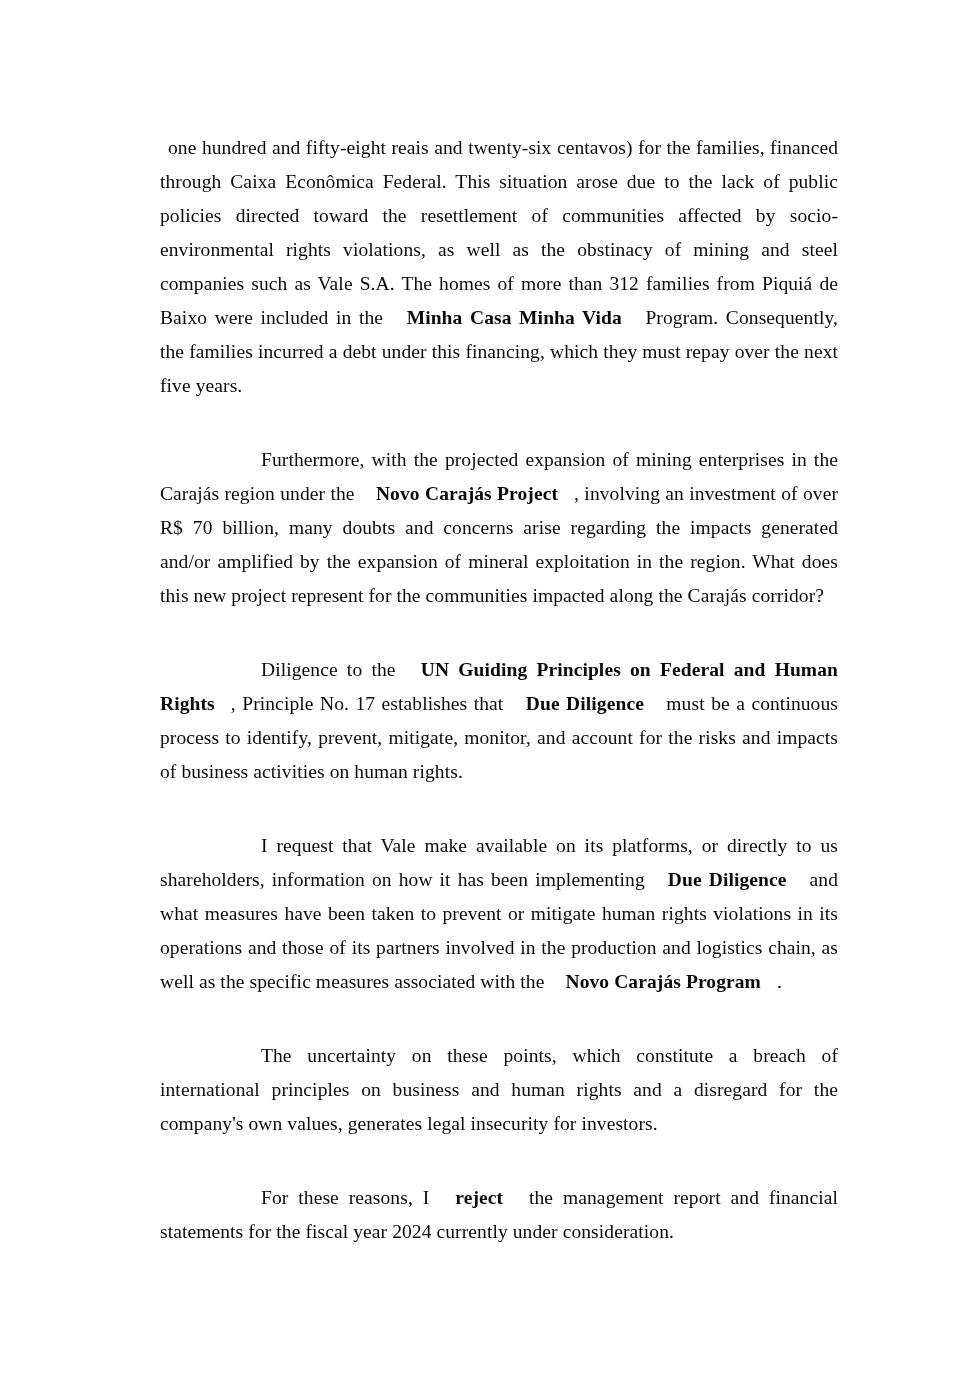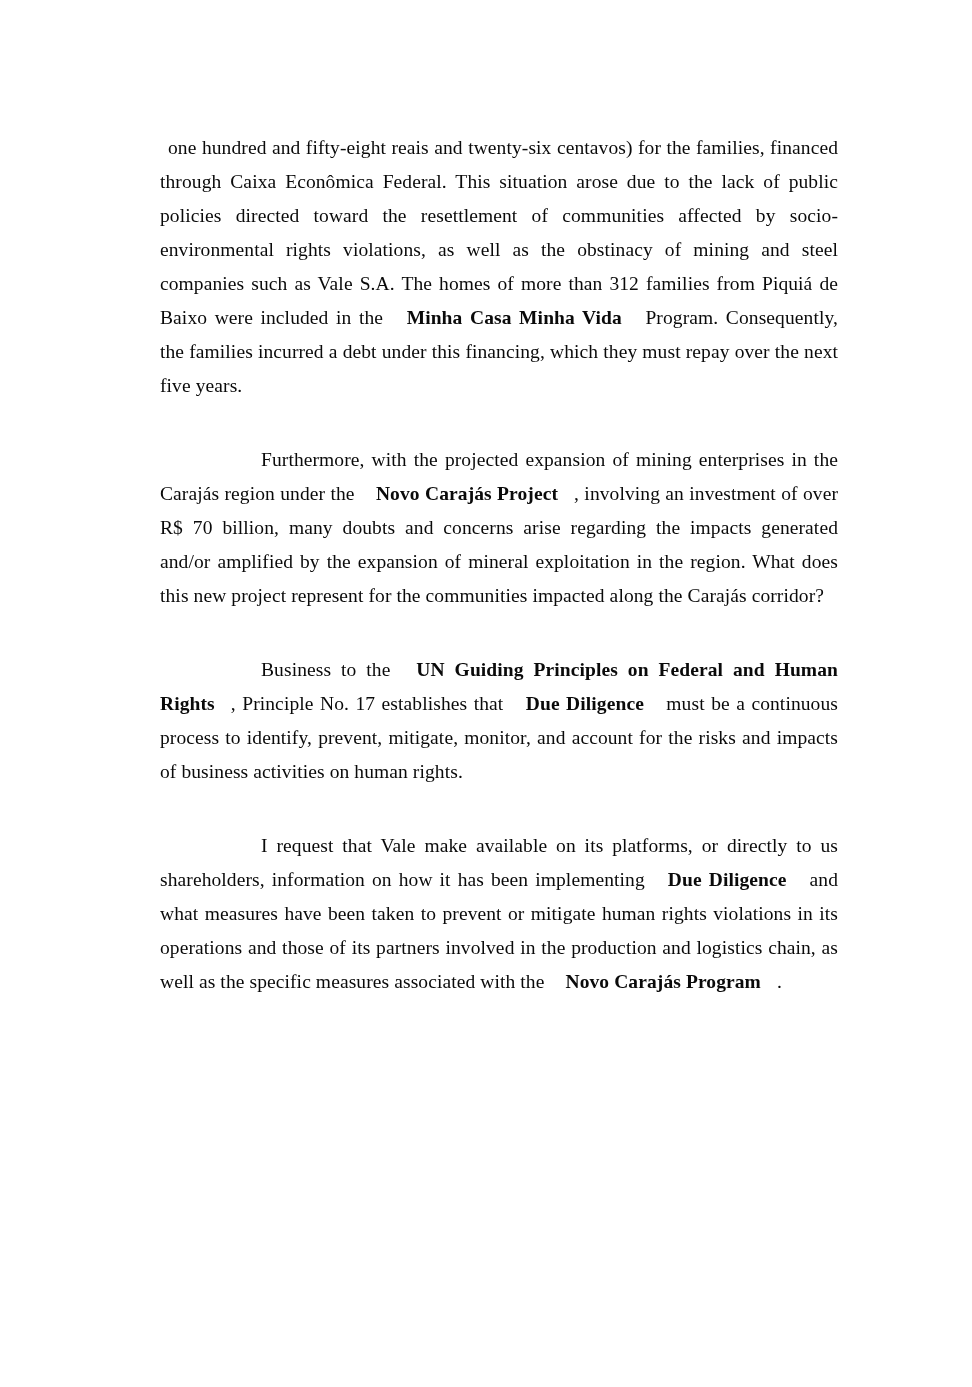--- a/index.html
+++ b/index.html
@@ -50,7 +50,7 @@
   <div class="doc-body">
       <p class="para"><span>one hundred and fifty-eight reais and twenty-six centavos) for the families, financed through Caixa Econômica Federal. This situation arose due to the lack of public policies directed toward the resettlement of communities affected by socio-environmental rights violations, as well as the obstinacy of mining and steel companies such as Vale S.A. The homes of more than 312 families from Piquiá de Baixo were included in the </span><b>Minha Casa Minha Vida</b><span> Program. Consequently, the families incurred a debt under this financing, which they must repay over the next five years.</span></p>
       <p class="para indent"><span>Furthermore, with the projected expansion of mining enterprises in the Carajás region under the </span><b>Novo Carajás Project</b><span>, involving an investment of over R$ 70 billion, many doubts and concerns arise regarding the impacts generated and/or amplified by the expansion of mineral exploitation in the region. What does this new project represent for the communities impacted along the Carajás corridor?</span></p>
-      <p class="para indent"><span>Business to the </span><b>UN Guiding Principles on Federal and Human Rights</b><span>, Principle No. 17 establishes that </span><b>Due Diligence</b><span> must be a continuous process to identify, prevent, mitigate, monitor, and account for the risks and impacts of business activities on human rights.</span></p>
+      <p class="para indent"><span>Diligence to the </span><b>UN Guiding Principles on Federal and Human Rights</b><span>, Principle No. 17 establishes that </span><b>Due Diligence</b><span> must be a continuous process to identify, prevent, mitigate, monitor, and account for the risks and impacts of business activities on human rights.</span></p>
       <p class="para indent"><span>I request that Vale make available on its platforms, or directly to us shareholders, information on how it has been implementing </span><b>Due Diligence</b><span> and what measures have been taken to prevent or mitigate human rights violations in its operations and those of its partners involved in the production and logistics chain, as well as the specific measures associated with the </span><b>Novo Carajás Program</b><span>.</span></p>
     </div>
 </div>

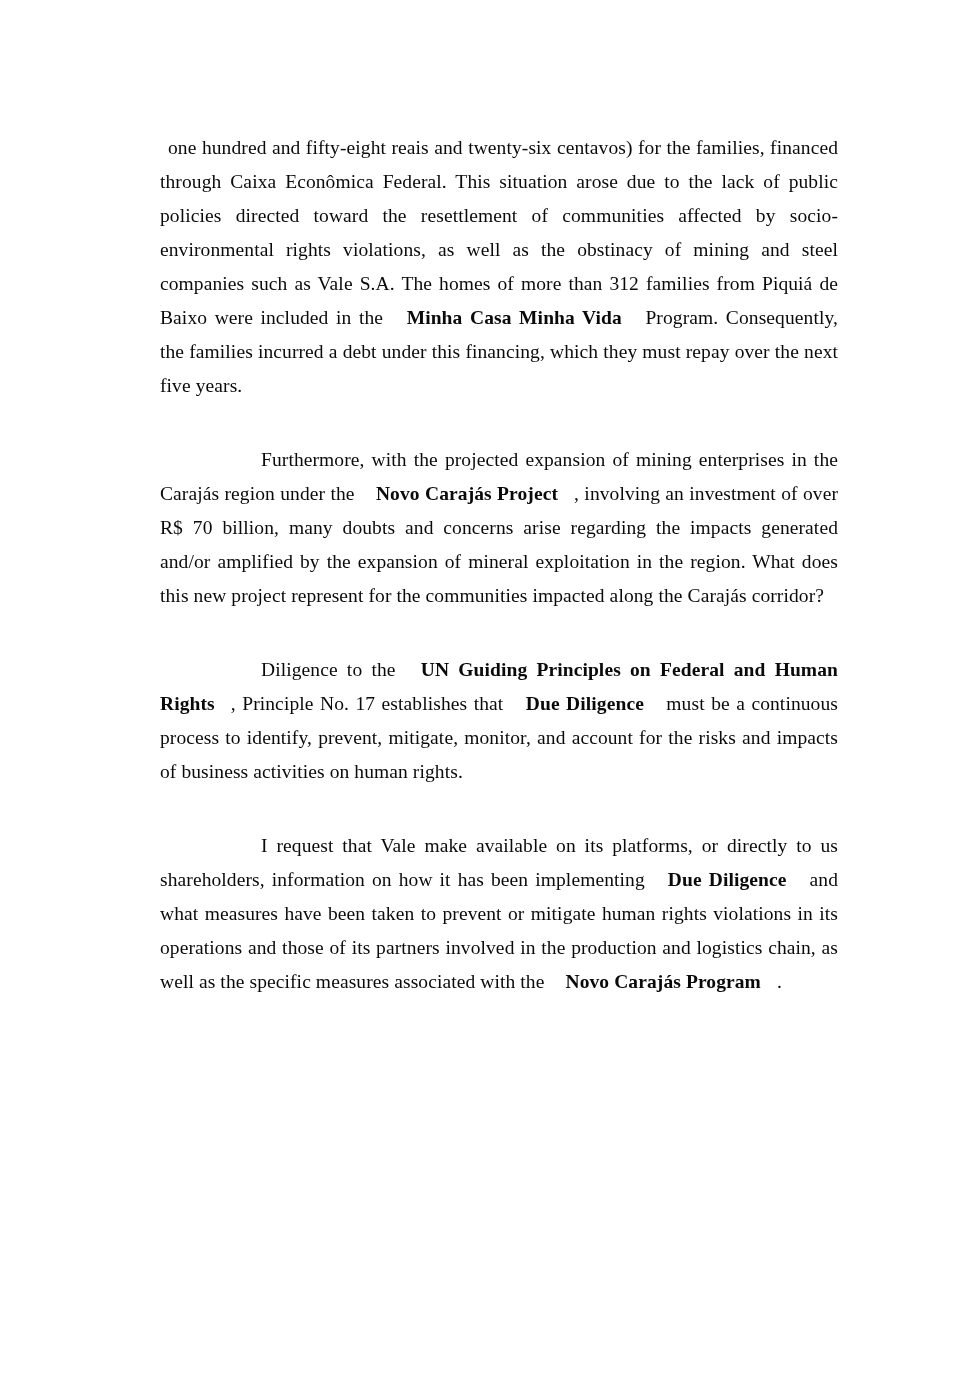--- a/index.html
+++ b/index.html
@@ -52,6 +52,7 @@
       <p class="para indent"><span>Furthermore, with the projected expansion of mining enterprises in the Carajás region under the </span><b>Novo Carajás Project</b><span>, involving an investment of over R$ 70 billion, many doubts and concerns arise regarding the impacts generated and/or amplified by the expansion of mineral exploitation in the region. What does this new project represent for the communities impacted along the Carajás corridor?</span></p>
       <p class="para indent"><span>Diligence to the </span><b>UN Guiding Principles on Federal and Human Rights</b><span>, Principle No. 17 establishes that </span><b>Due Diligence</b><span> must be a continuous process to identify, prevent, mitigate, monitor, and account for the risks and impacts of business activities on human rights.</span></p>
       <p class="para indent"><span>I request that Vale make available on its platforms, or directly to us shareholders, information on how it has been implementing </span><b>Due Diligence</b><span> and what measures have been taken to prevent or mitigate human rights violations in its operations and those of its partners involved in the production and logistics chain, as well as the specific measures associated with the </span><b>Novo Carajás Program</b><span>.</span></p>
+      <p class="para indent"><span>The uncertainty on these points, which constitute a breach of international principles on business and human rights and a disregard for the company's own values, generates legal insecurity for investors.</span></p>
     </div>
 </div>
 

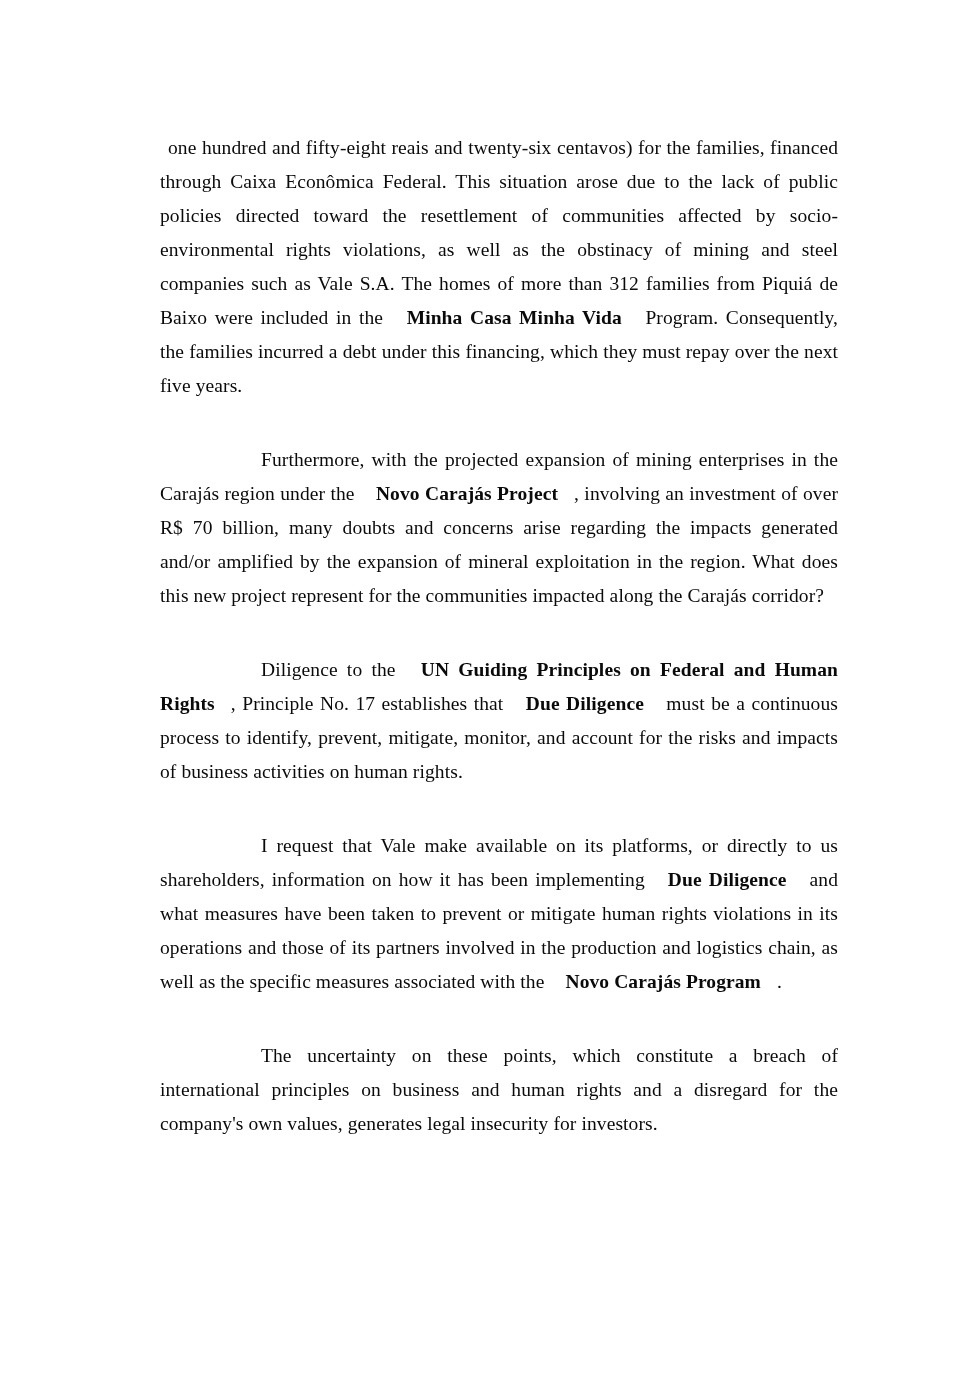--- a/index.html
+++ b/index.html
@@ -53,6 +53,7 @@
       <p class="para indent"><span>Diligence to the </span><b>UN Guiding Principles on Federal and Human Rights</b><span>, Principle No. 17 establishes that </span><b>Due Diligence</b><span> must be a continuous process to identify, prevent, mitigate, monitor, and account for the risks and impacts of business activities on human rights.</span></p>
       <p class="para indent"><span>I request that Vale make available on its platforms, or directly to us shareholders, information on how it has been implementing </span><b>Due Diligence</b><span> and what measures have been taken to prevent or mitigate human rights violations in its operations and those of its partners involved in the production and logistics chain, as well as the specific measures associated with the </span><b>Novo Carajás Program</b><span>.</span></p>
       <p class="para indent"><span>The uncertainty on these points, which constitute a breach of international principles on business and human rights and a disregard for the company's own values, generates legal insecurity for investors.</span></p>
+      <p class="para indent"><span>For these reasons, I </span><b>reject</b><span> the management report and financial statements for the fiscal year 2024 currently under consideration.</span></p>
     </div>
 </div>
 

